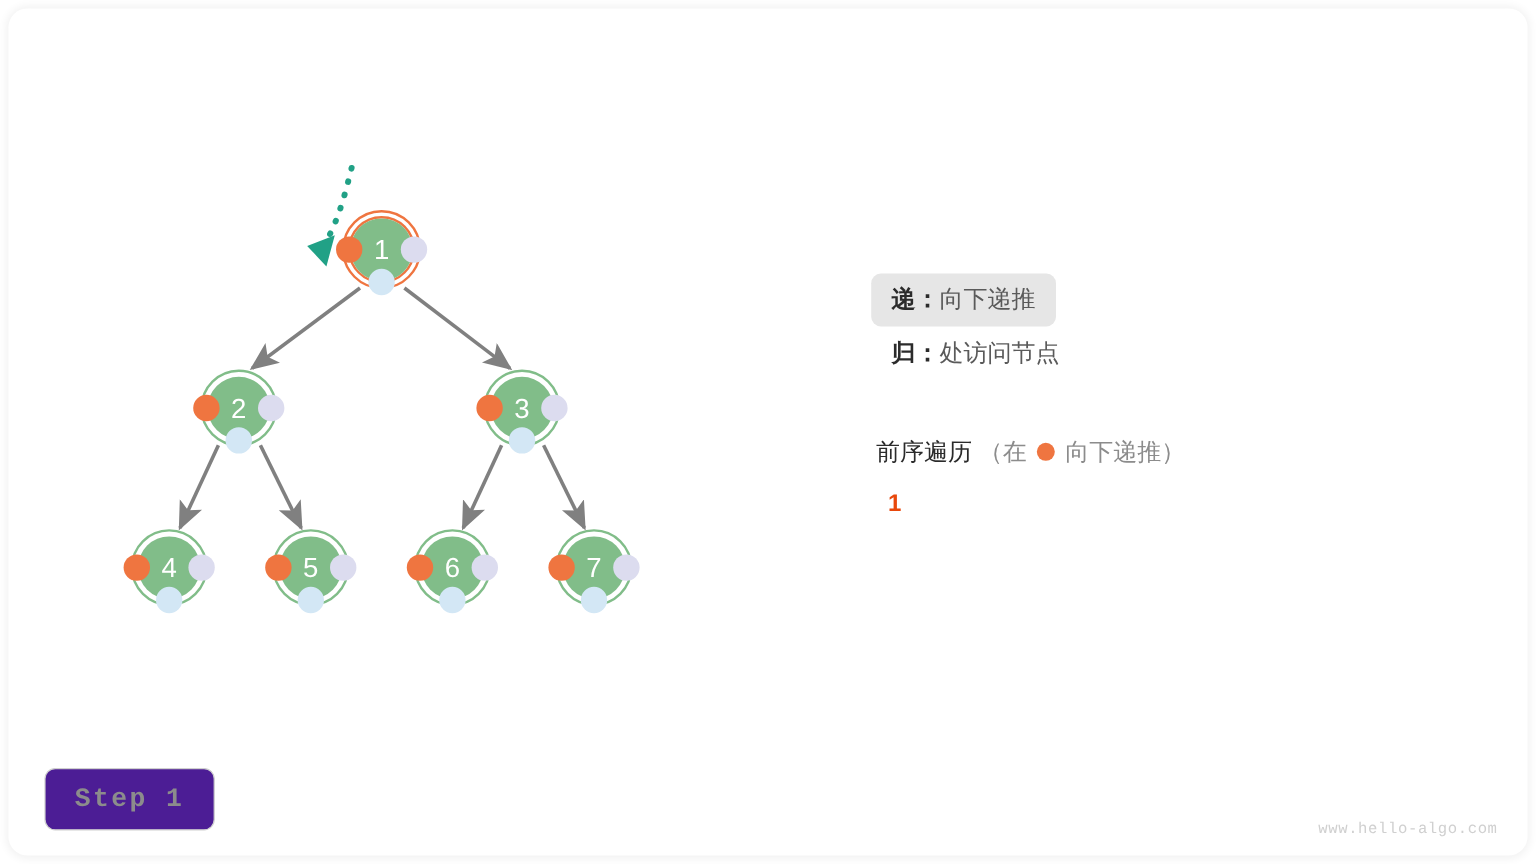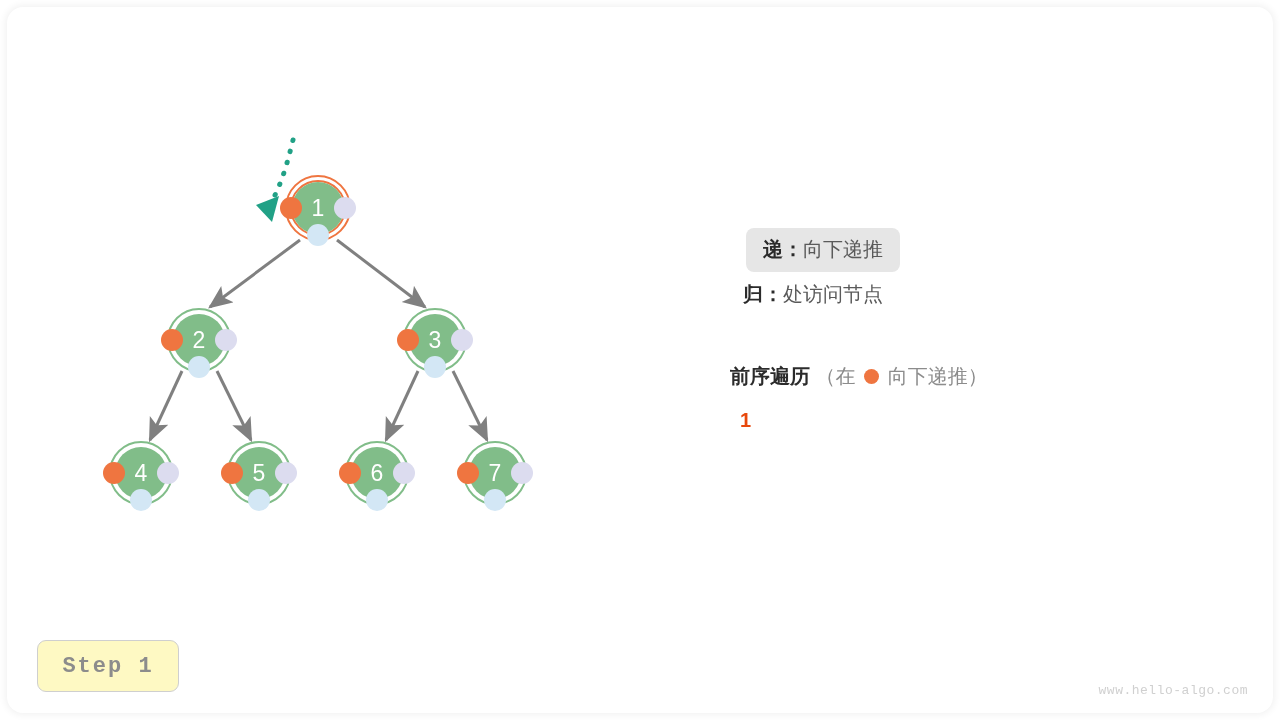--- a/index.html
+++ b/index.html
@@ -125,7 +125,6 @@
     color: #5a5a5a;
     font-family: "Liberation Sans", "DejaVu Sans", sans-serif;
     white-space: nowrap;
-    margin-left: 20px;
   }
   .pill b, .plain b {
     color: #2b2b2b;

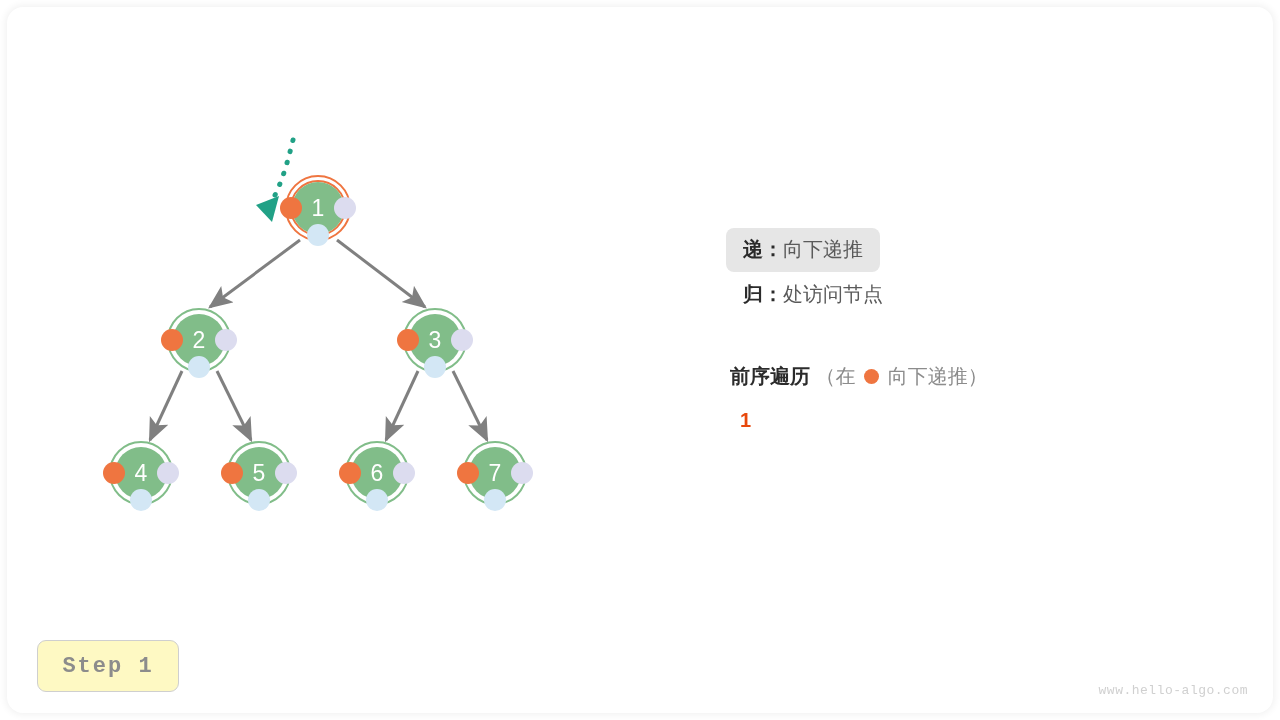--- a/index.html
+++ b/index.html
@@ -148,7 +148,7 @@
   }
   #order-head .strong {
     color: #2b2b2b;
-    font-weight: bold;
+    font-weight: normal;
   }
   #order-head .inline-dot {
     display: inline-block;

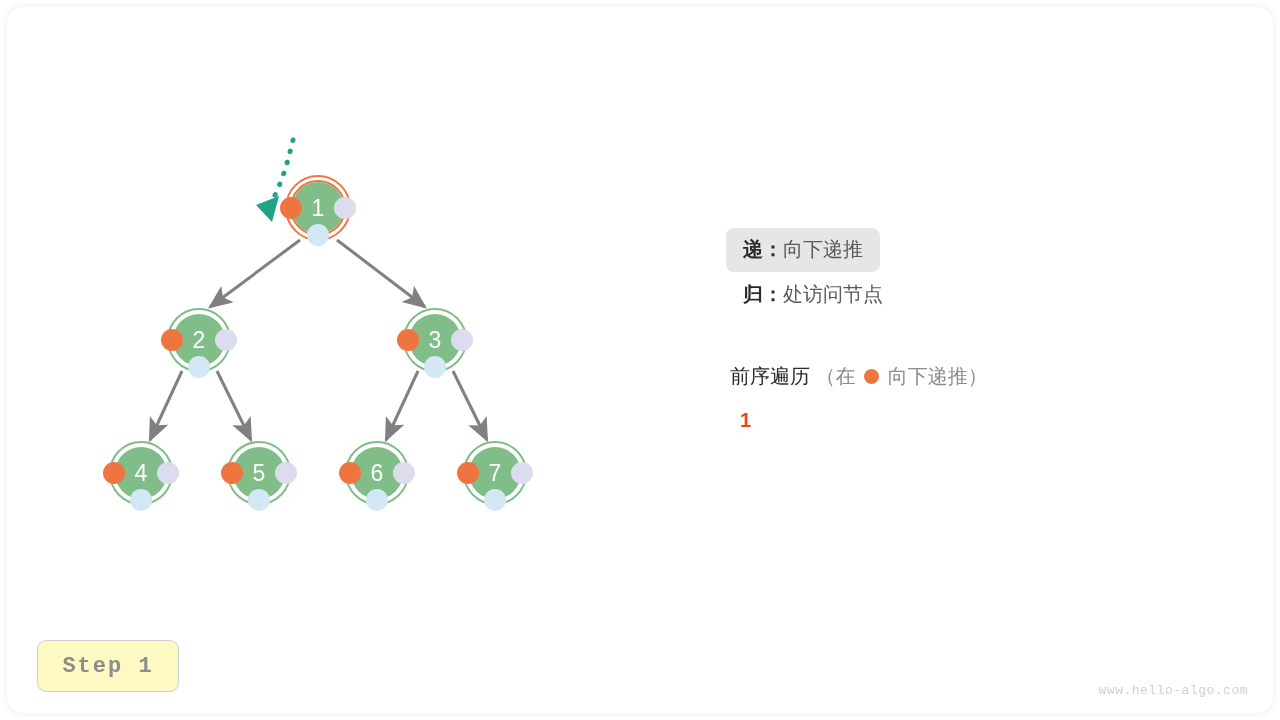--- a/index.html
+++ b/index.html
@@ -178,7 +178,7 @@
     height: 52px;
     border: 1px solid #cfcfcf;
     border-radius: 9px;
-    background: #fef9c3;
+    background: #4c1d95;
     color: #8c8c8c;
     font-family: "Liberation Mono", "DejaVu Sans Mono", monospace;
     font-size: 22px;

